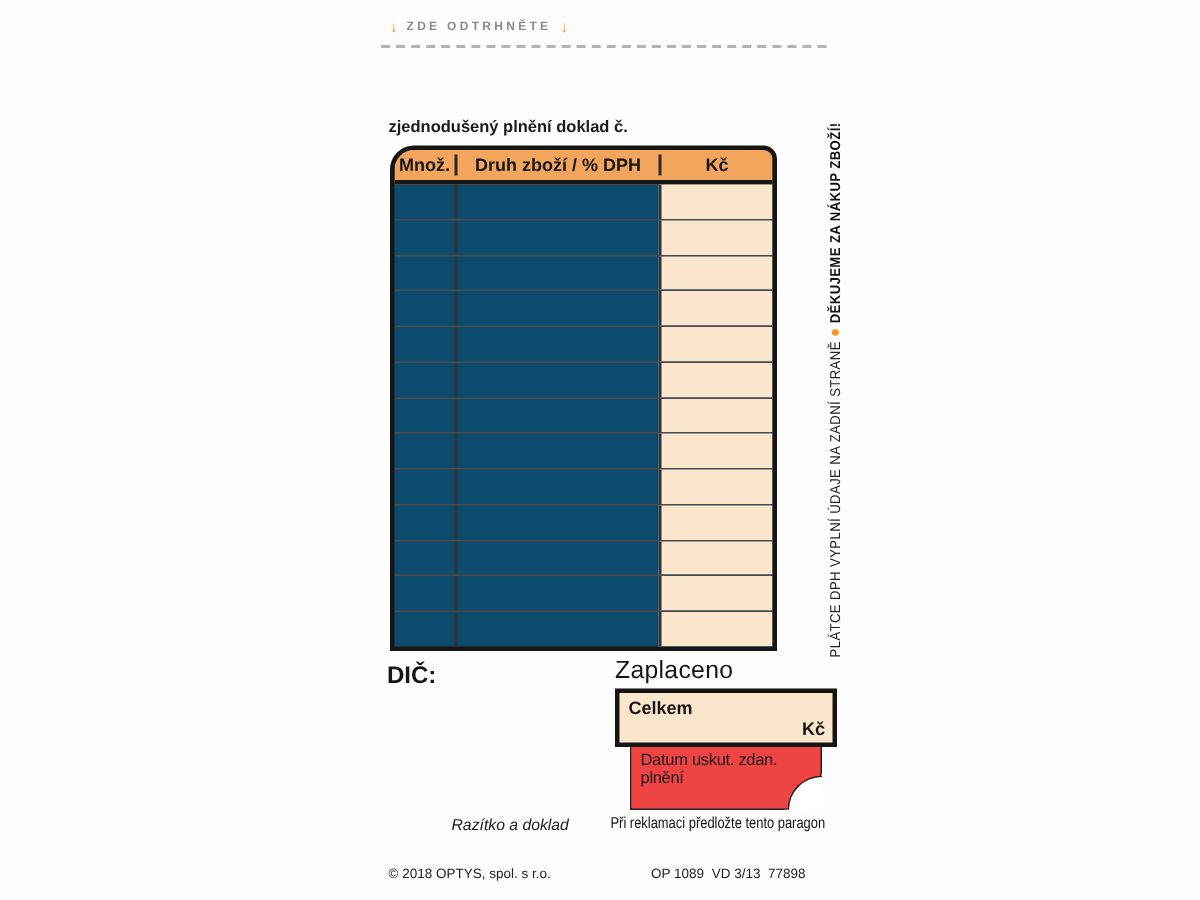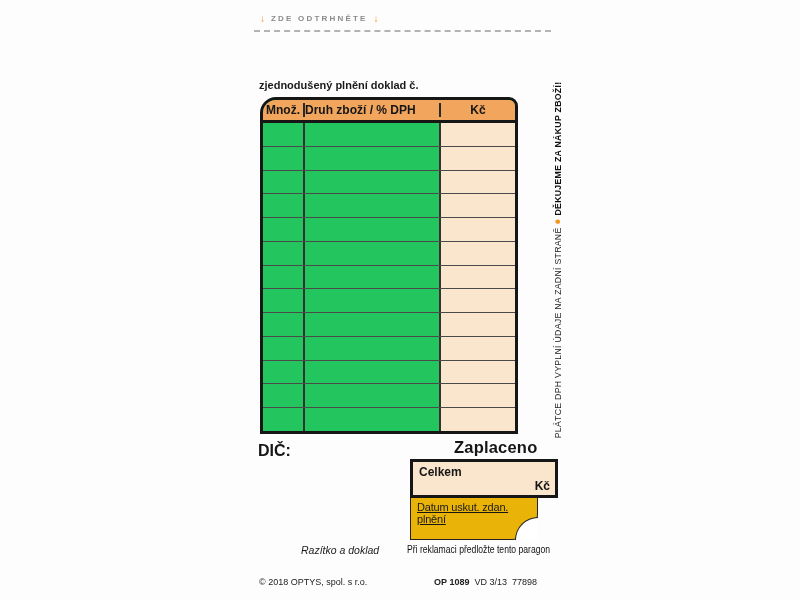--- a/index.html
+++ b/index.html
@@ -48,7 +48,7 @@
     position:absolute;left:260px;top:97px;width:258px;height:337px;
     border:3px solid var(--ink);
     border-radius:16px 9px 0 0;
-    box-sizing:border-box;background:#22c55e;
+    box-sizing:border-box;background:#0c4a6e;
     display:flex;flex-direction:column;overflow:hidden;
   }
   .thead{

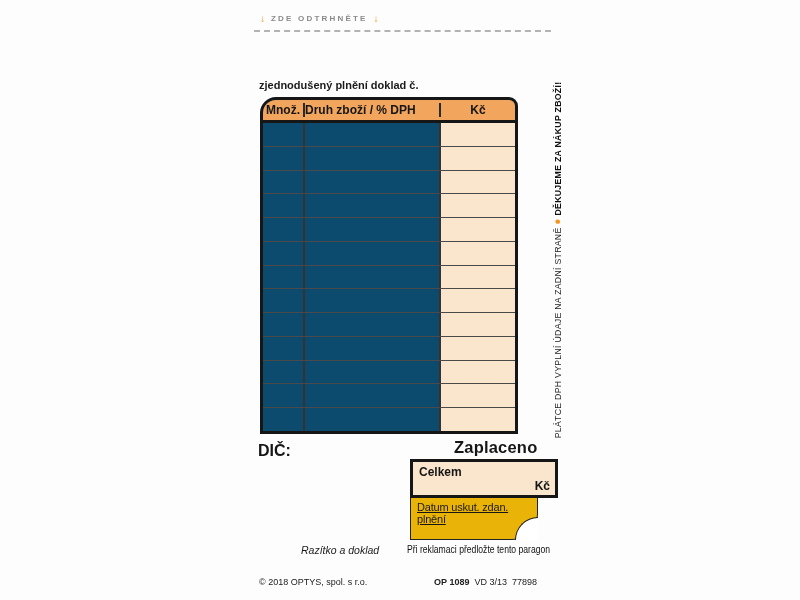--- a/index.html
+++ b/index.html
@@ -61,7 +61,7 @@
   .trow{display:flex;flex:1;border-top:1.4px solid #4a4a4a;}
   .trow:first-child{border-top:none;}
   .c-mnoz{width:40px;text-align:center;}
-  .c-druh{flex:1;border-left:2px solid #333;text-align:left;}
+  .c-druh{flex:1;border-left:2px solid #333;text-align:center;}
   .c-kc{width:74px;border-left:2px solid #333;text-align:center;}
   .trow .c-kc{background:var(--light-orange);}
   .thead .c-mnoz,.thead .c-druh,.thead .c-kc{border-left-color:#2a2a2a;}

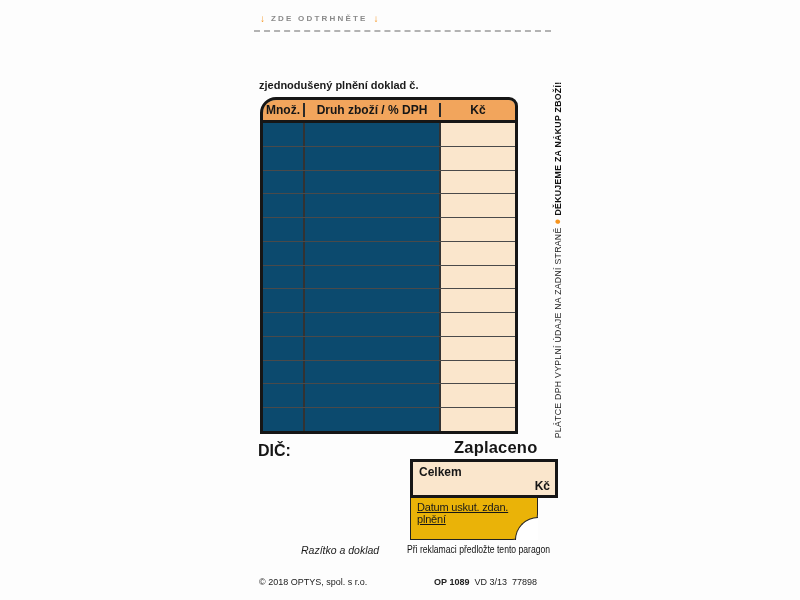--- a/index.html
+++ b/index.html
@@ -78,7 +78,7 @@
 
   
   .dic{position:absolute;left:258px;top:442px;font-size:16px;font-weight:bold;}
-  .zaplaceno{position:absolute;left:410px;top:438px;font-size:16.5px;font-weight:bold;letter-spacing:0.2px;margin-left:44px;}
+  .zaplaceno{position:absolute;left:410px;top:438px;font-size:16.5px;font-weight:normal;letter-spacing:0.2px;}
   .celkem-box{
     position:absolute;left:410px;top:459px;width:148px;height:39px;
     background:var(--light-orange);border:3px solid var(--ink);box-sizing:border-box;

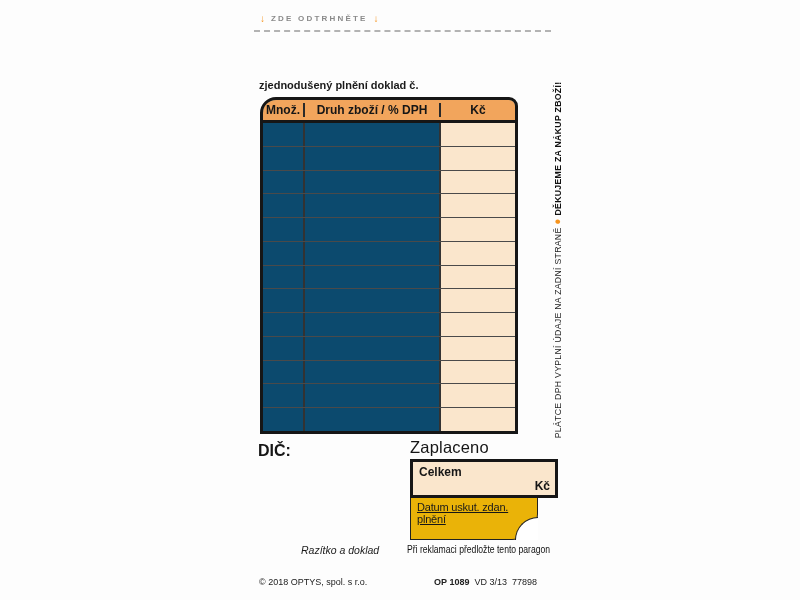--- a/index.html
+++ b/index.html
@@ -86,10 +86,10 @@
   .celkem-label{position:absolute;left:6px;top:3px;font-size:12px;font-weight:bold;}
   .kc-label{position:absolute;right:5px;bottom:2px;font-size:12px;font-weight:bold;}
   .datum-box{
-    position:absolute;left:410px;top:498px;width:128px;height:42px;
+    position:absolute;left:420px;top:498px;width:128px;height:42px;
     border:1.6px solid #222;border-top:none;
     border-bottom-right-radius:26px;
-    box-sizing:border-box;background:#eab308;text-decoration:underline;
+    box-sizing:border-box;background:#ef4444;
   }
   .datum-label{padding:3px 0 0 6px;font-size:11px;letter-spacing:-0.2px;color:#1a1a1a;}
   .curl{

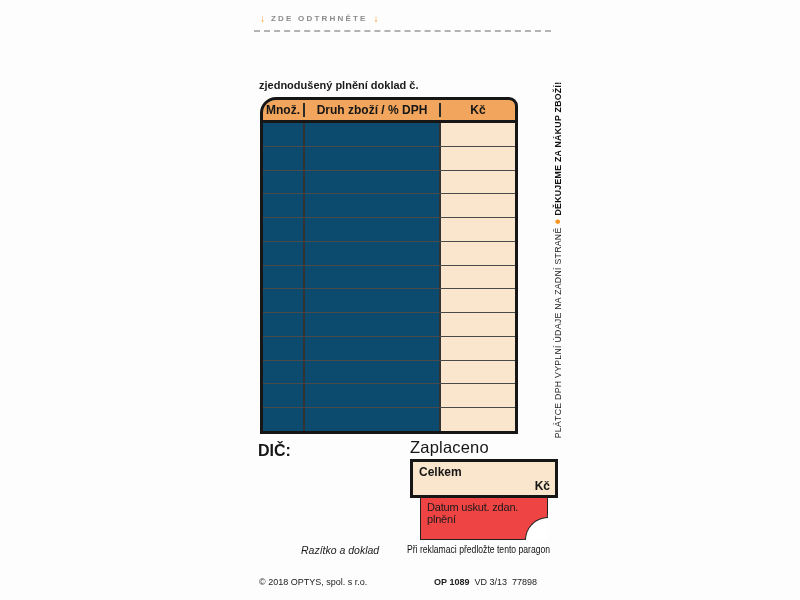--- a/index.html
+++ b/index.html
@@ -107,7 +107,7 @@
   }
   .copyright{position:absolute;left:259px;top:577px;font-size:9px;color:#222;}
   .codes{position:absolute;right:263px;top:577px;font-size:9px;color:#222;white-space:pre;}
-  .codes .code-bold{font-weight:bold;}
+  .codes .code-bold{font-weight:normal;}
 </style>
 </head>
 <body>

